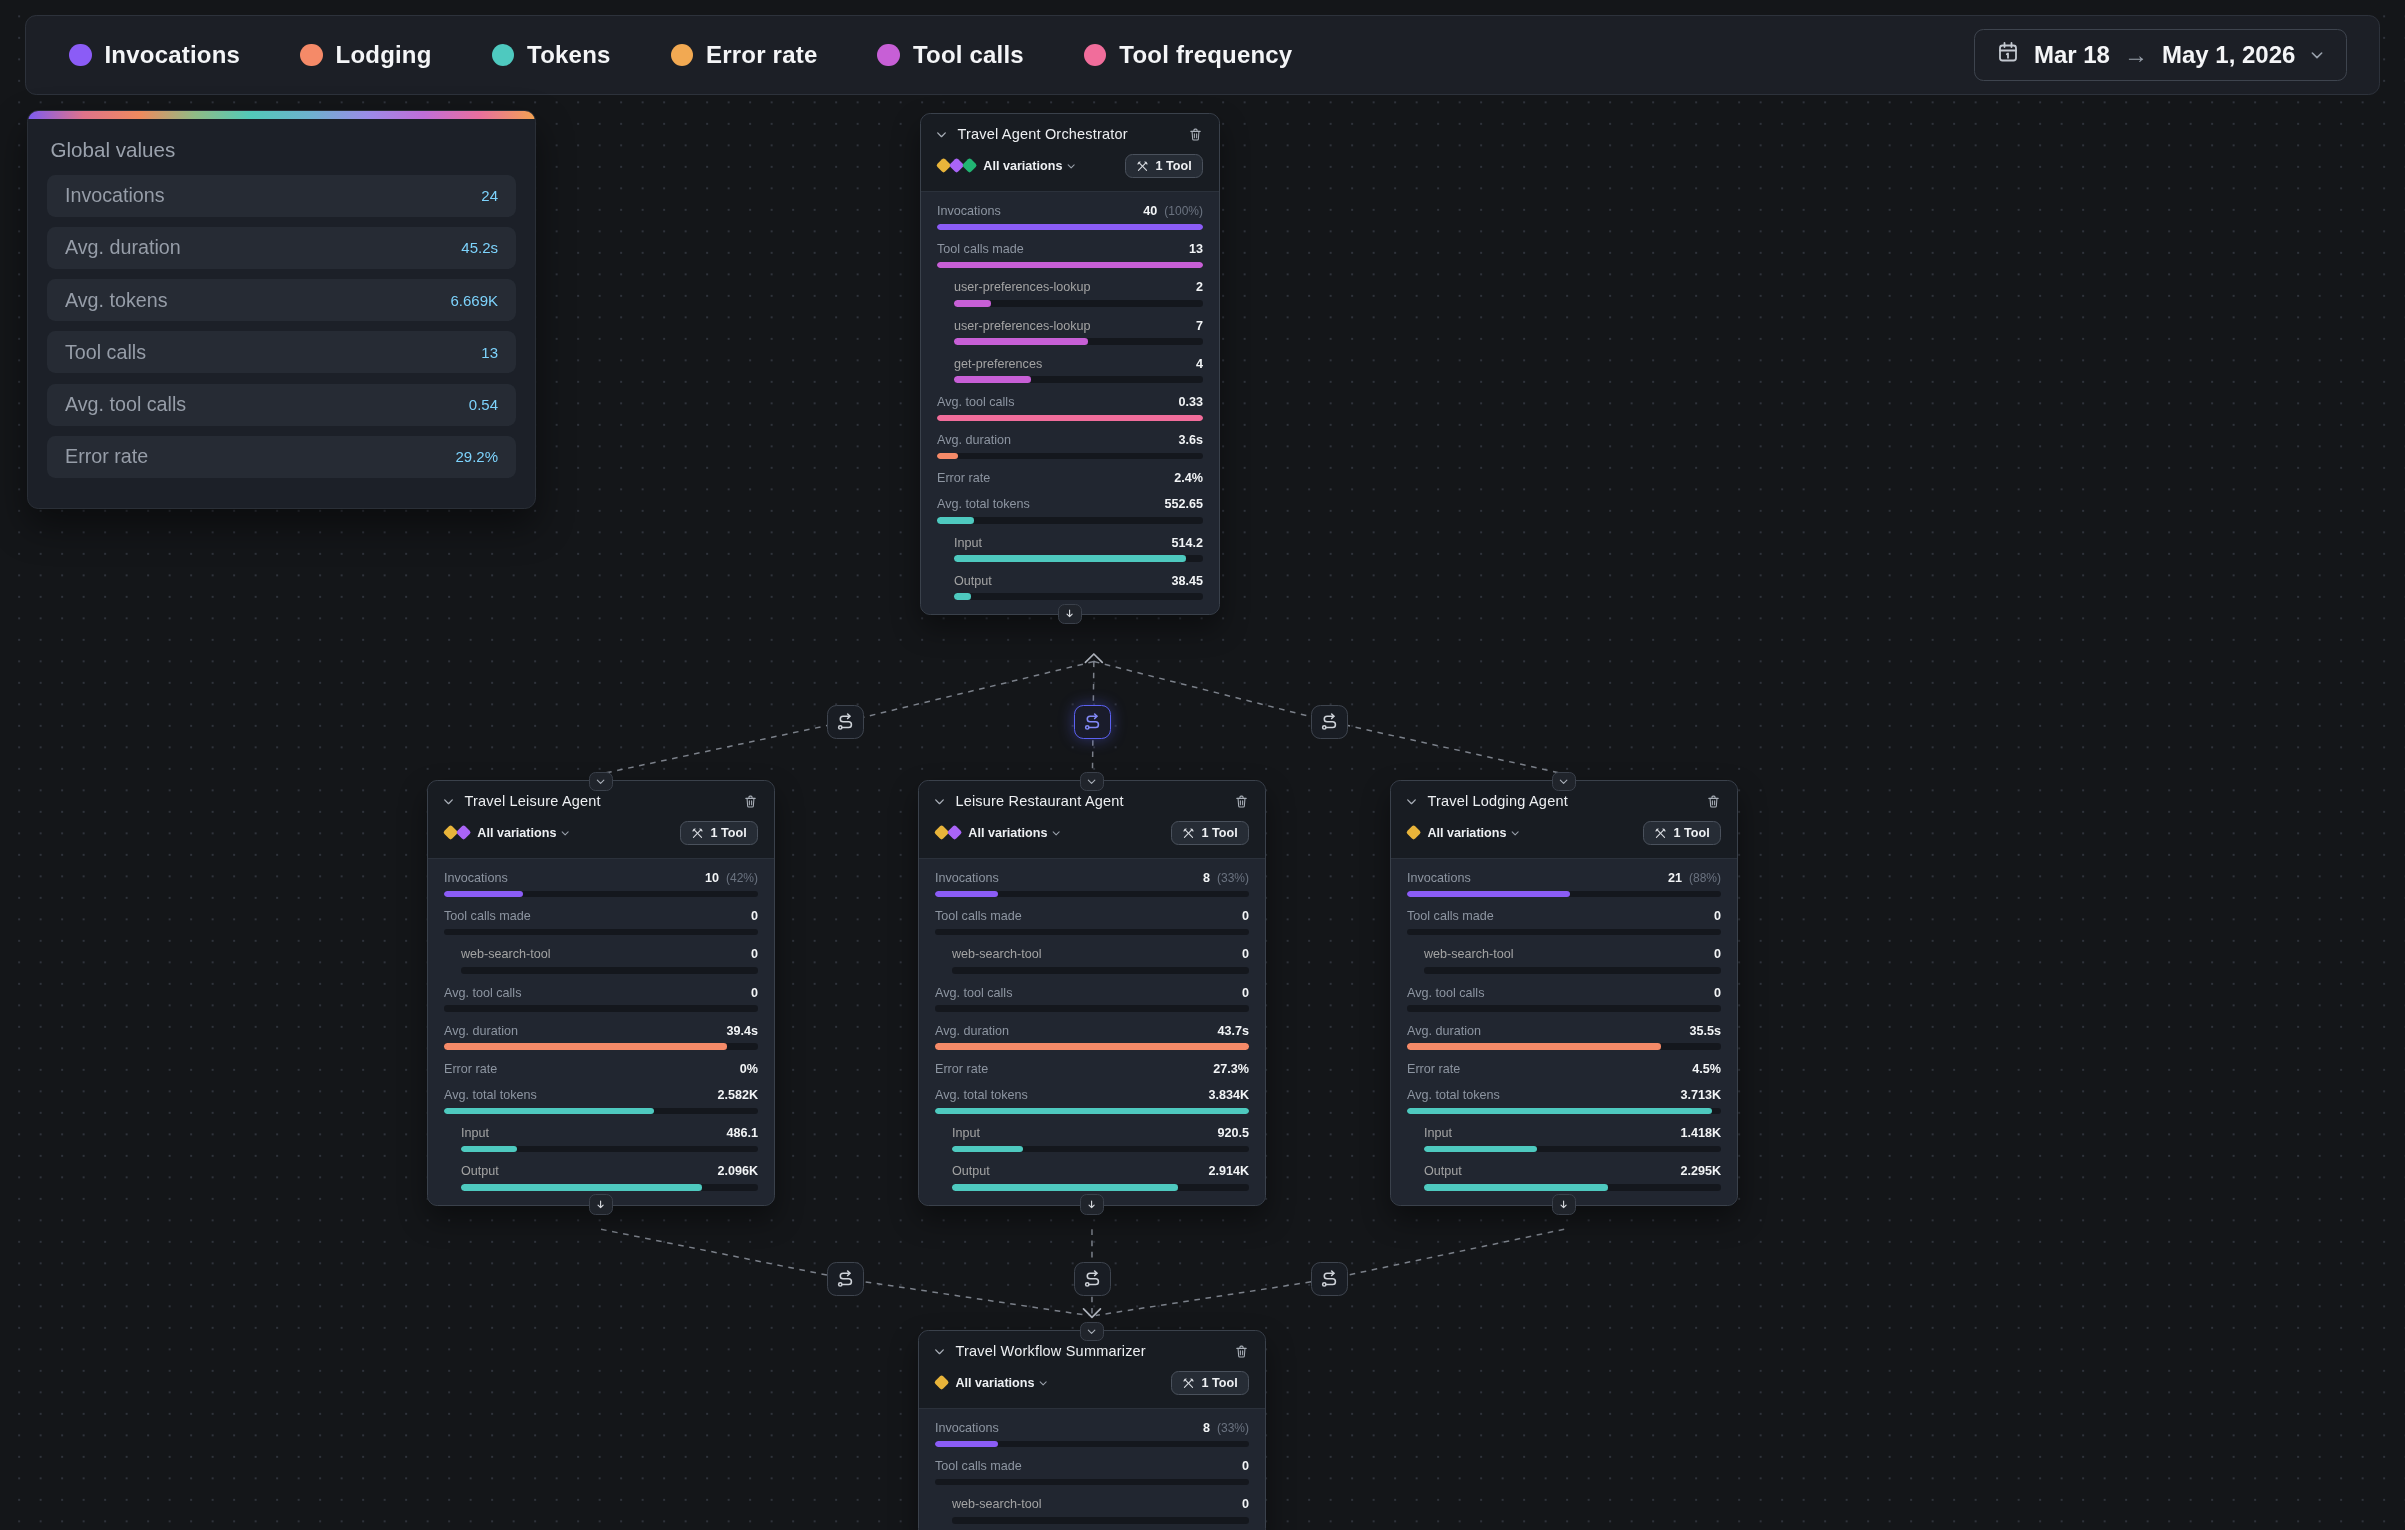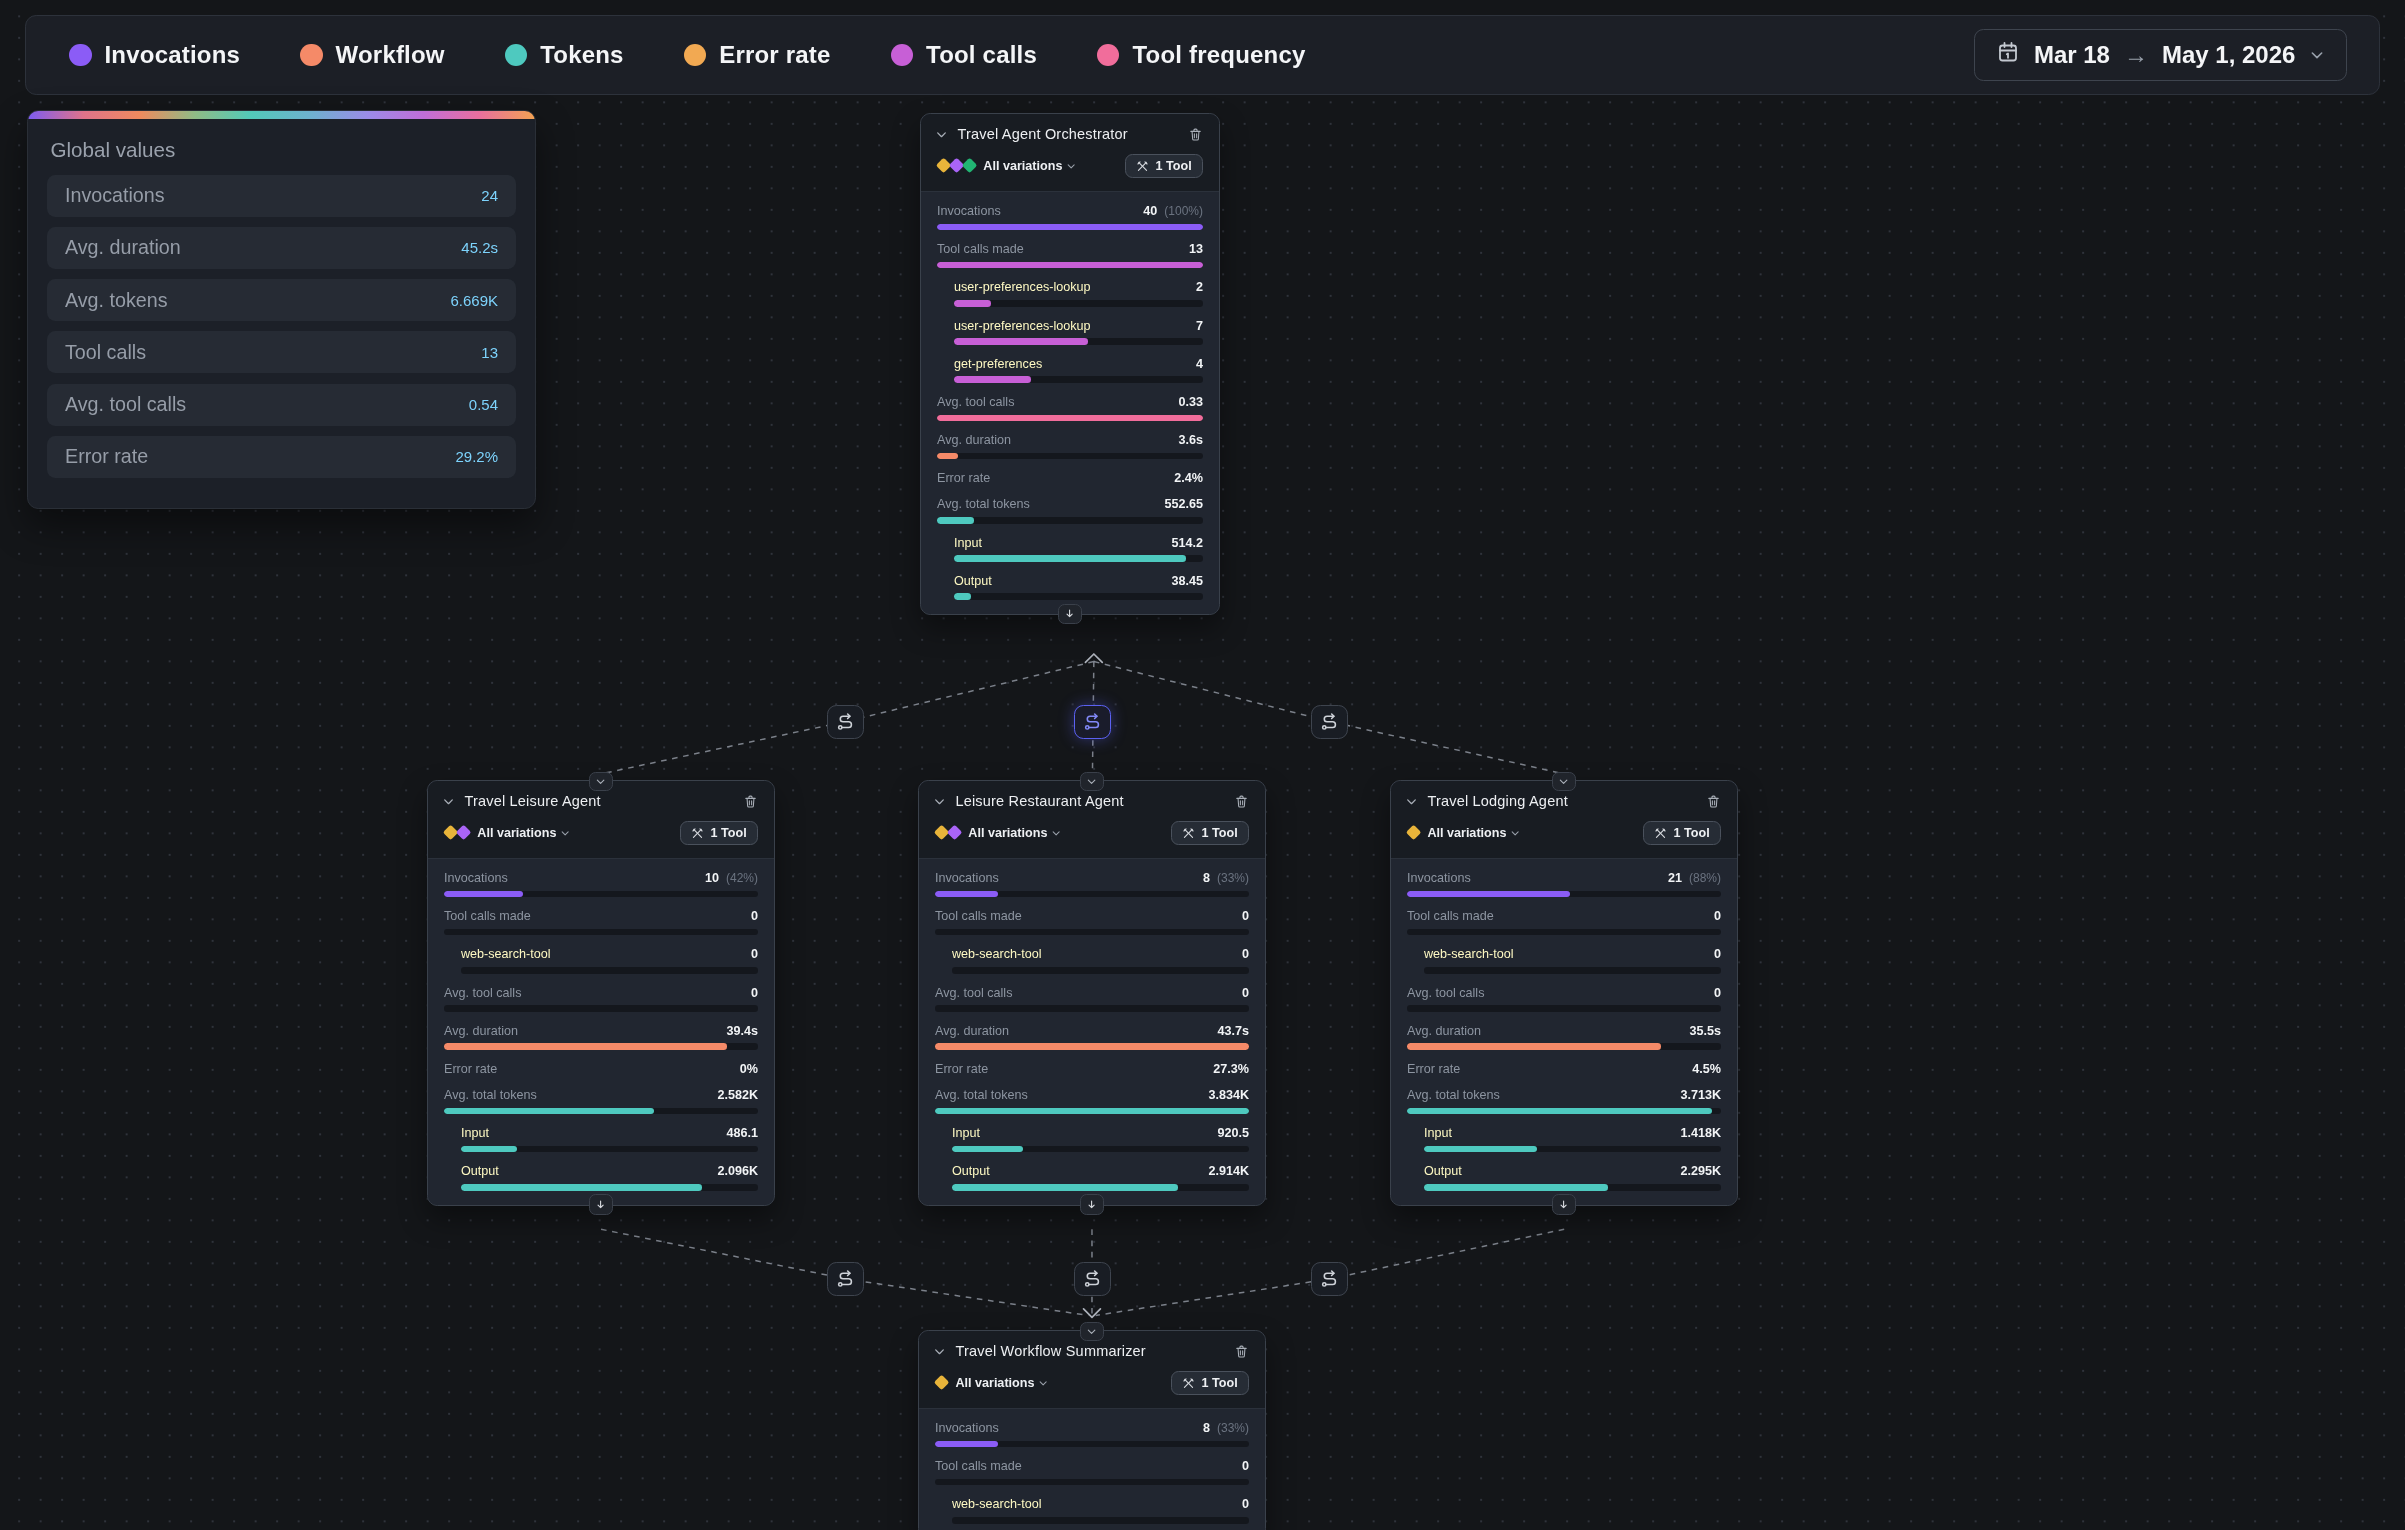--- a/index.html
+++ b/index.html
@@ -808,7 +808,7 @@
       </div>
       <div class="legend-item">
         <span class="legend-dot" style="background: rgb(245, 138, 104);"></span>
-        <span class="legend-label">Workflow</span>
+        <span class="legend-label">Lodging</span>
       </div>
       <div class="legend-item">
         <span class="legend-dot" style="background: rgb(78, 201, 191);"></span>

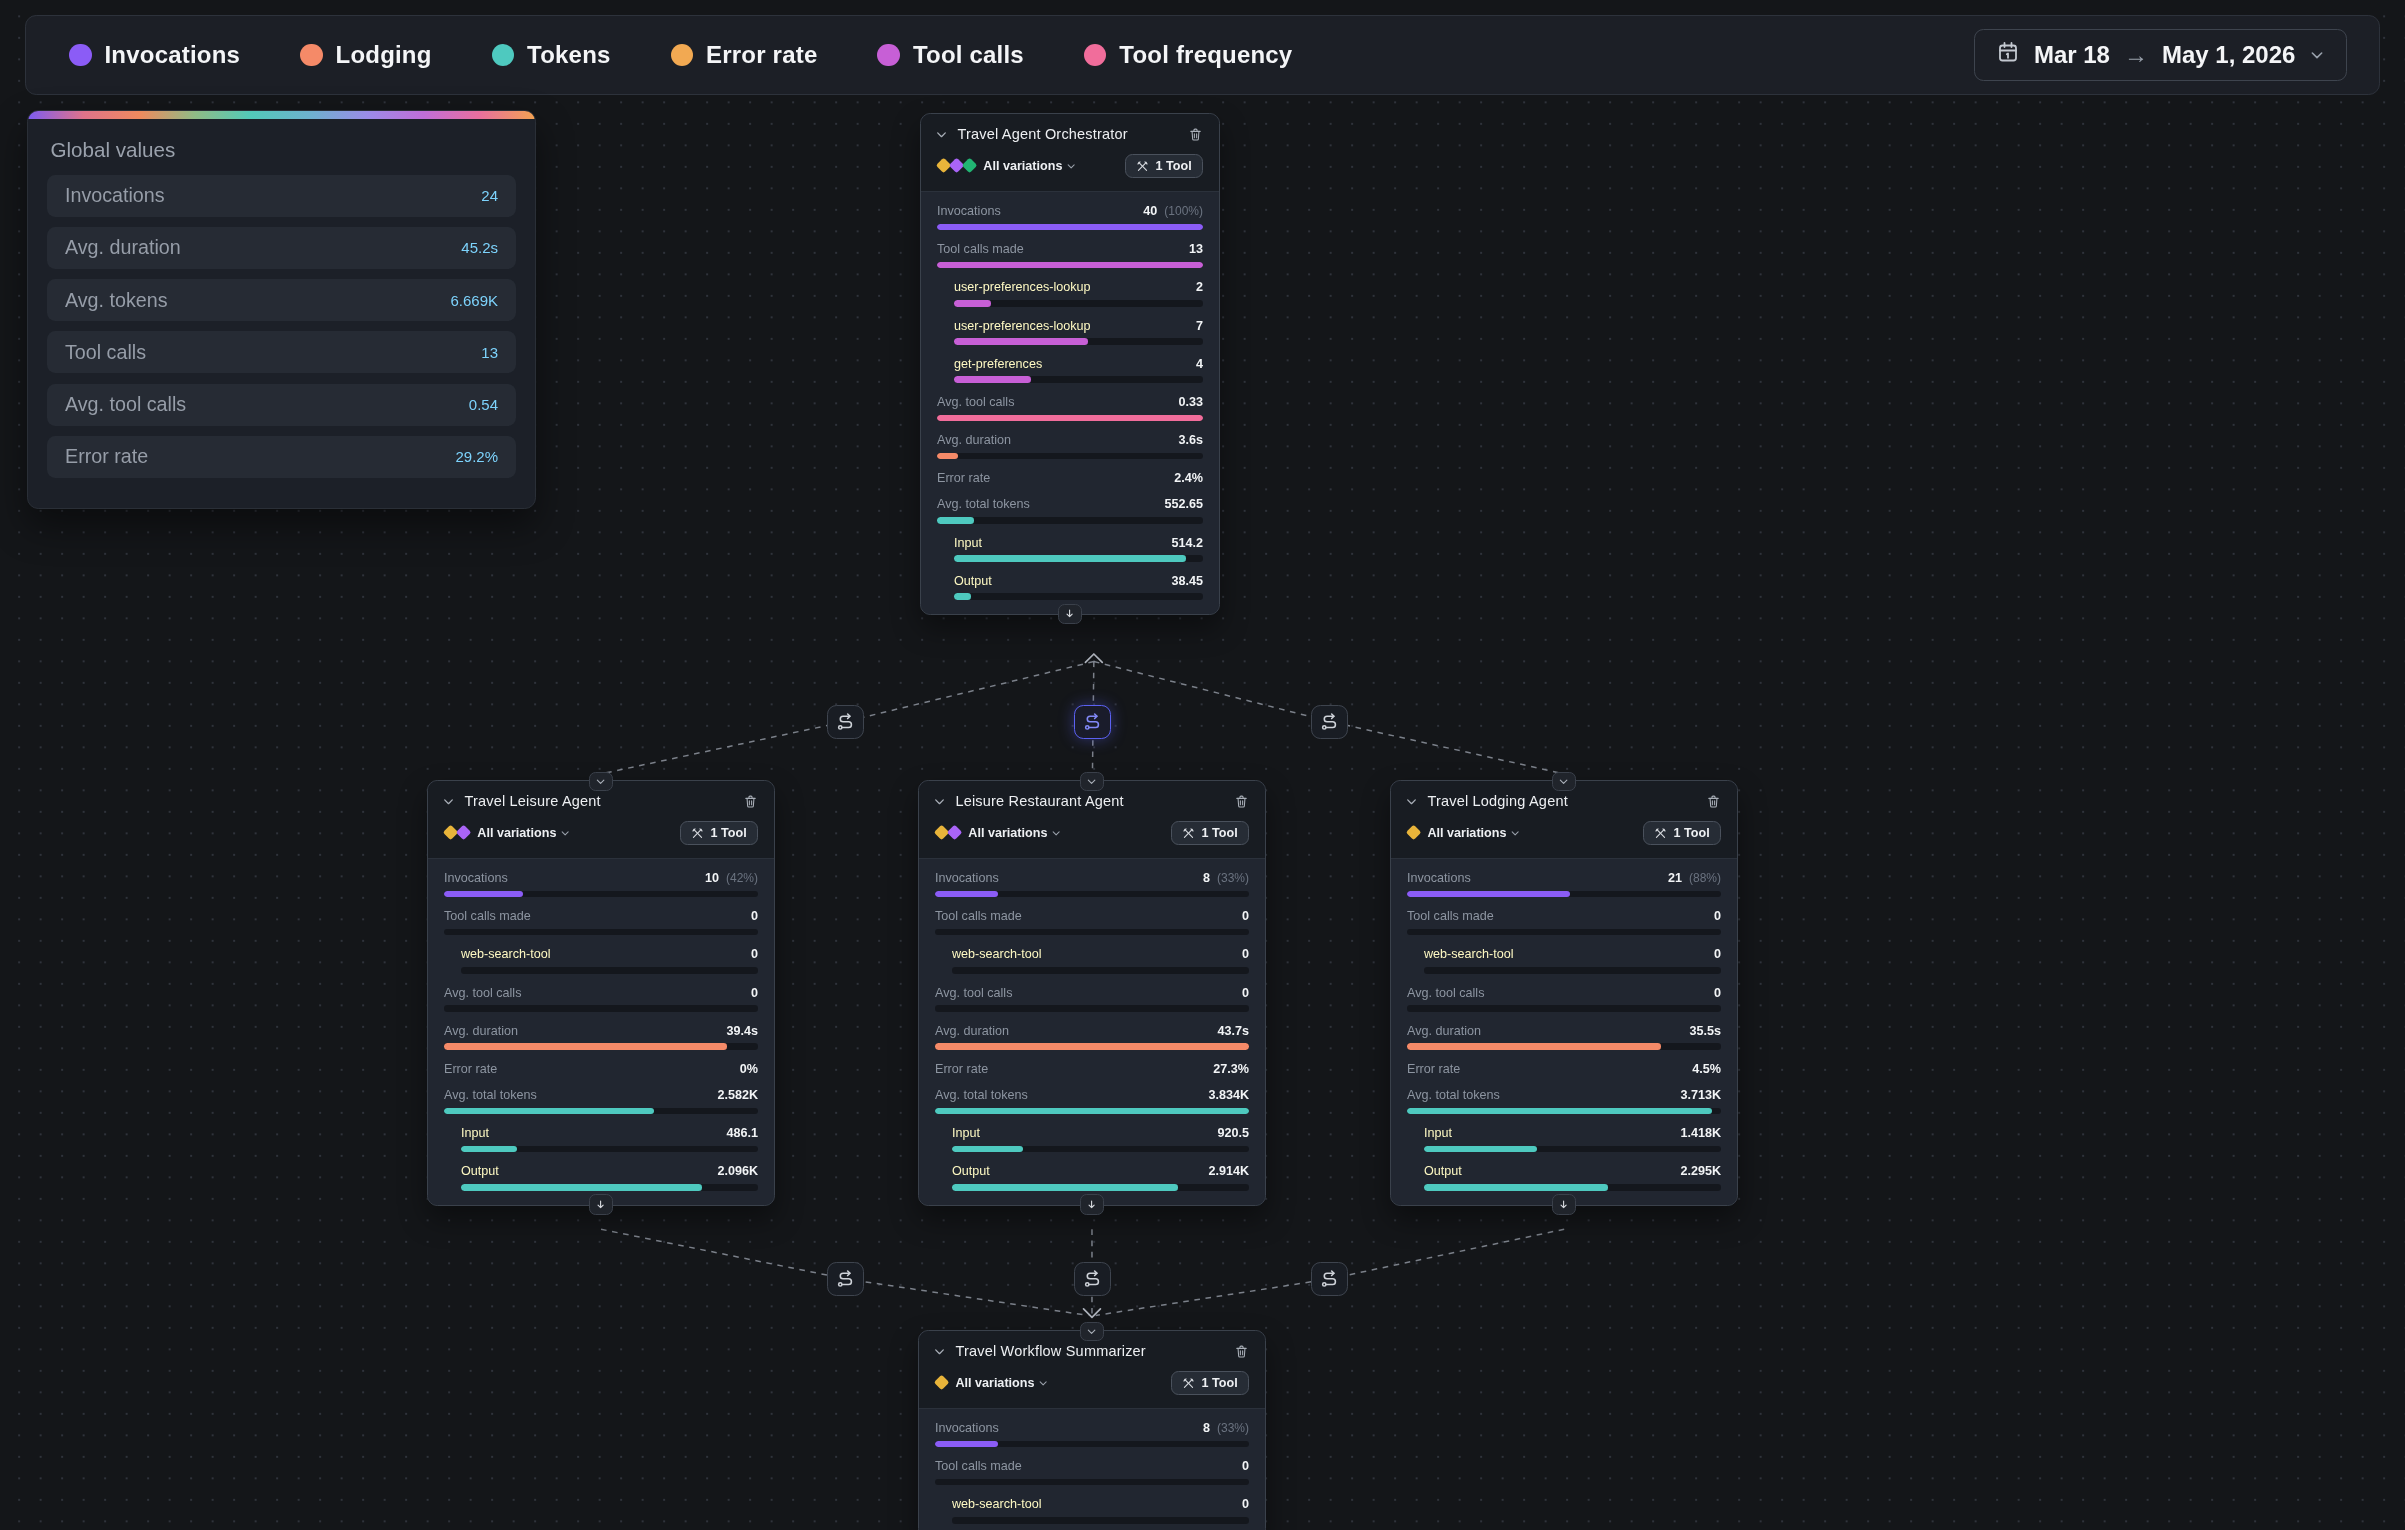--- a/index.html
+++ b/index.html
@@ -91,7 +91,7 @@
   }
   .metric .mrow { display:flex; justify-content:space-between; align-items:baseline; }
   .mlabel { font-size:12.6px; color:#8d95a1; }
-  .metric.sub .mlabel { color:#fef9c3; padding-left:17px; }
+  .metric.sub .mlabel { color:#a3a3a3; padding-left:17px; }
   .mval { font-size:12.6px; font-weight:700; color:#f2f4f6; white-space:nowrap; }
   .msuffix { font-weight:400; color:#6b7380; margin-left:3.7px; font-size:12px; }
   .bar { margin-top:5.6px; height:6.6px; border-radius:3.3px; background:#14171d; overflow:hidden; }

